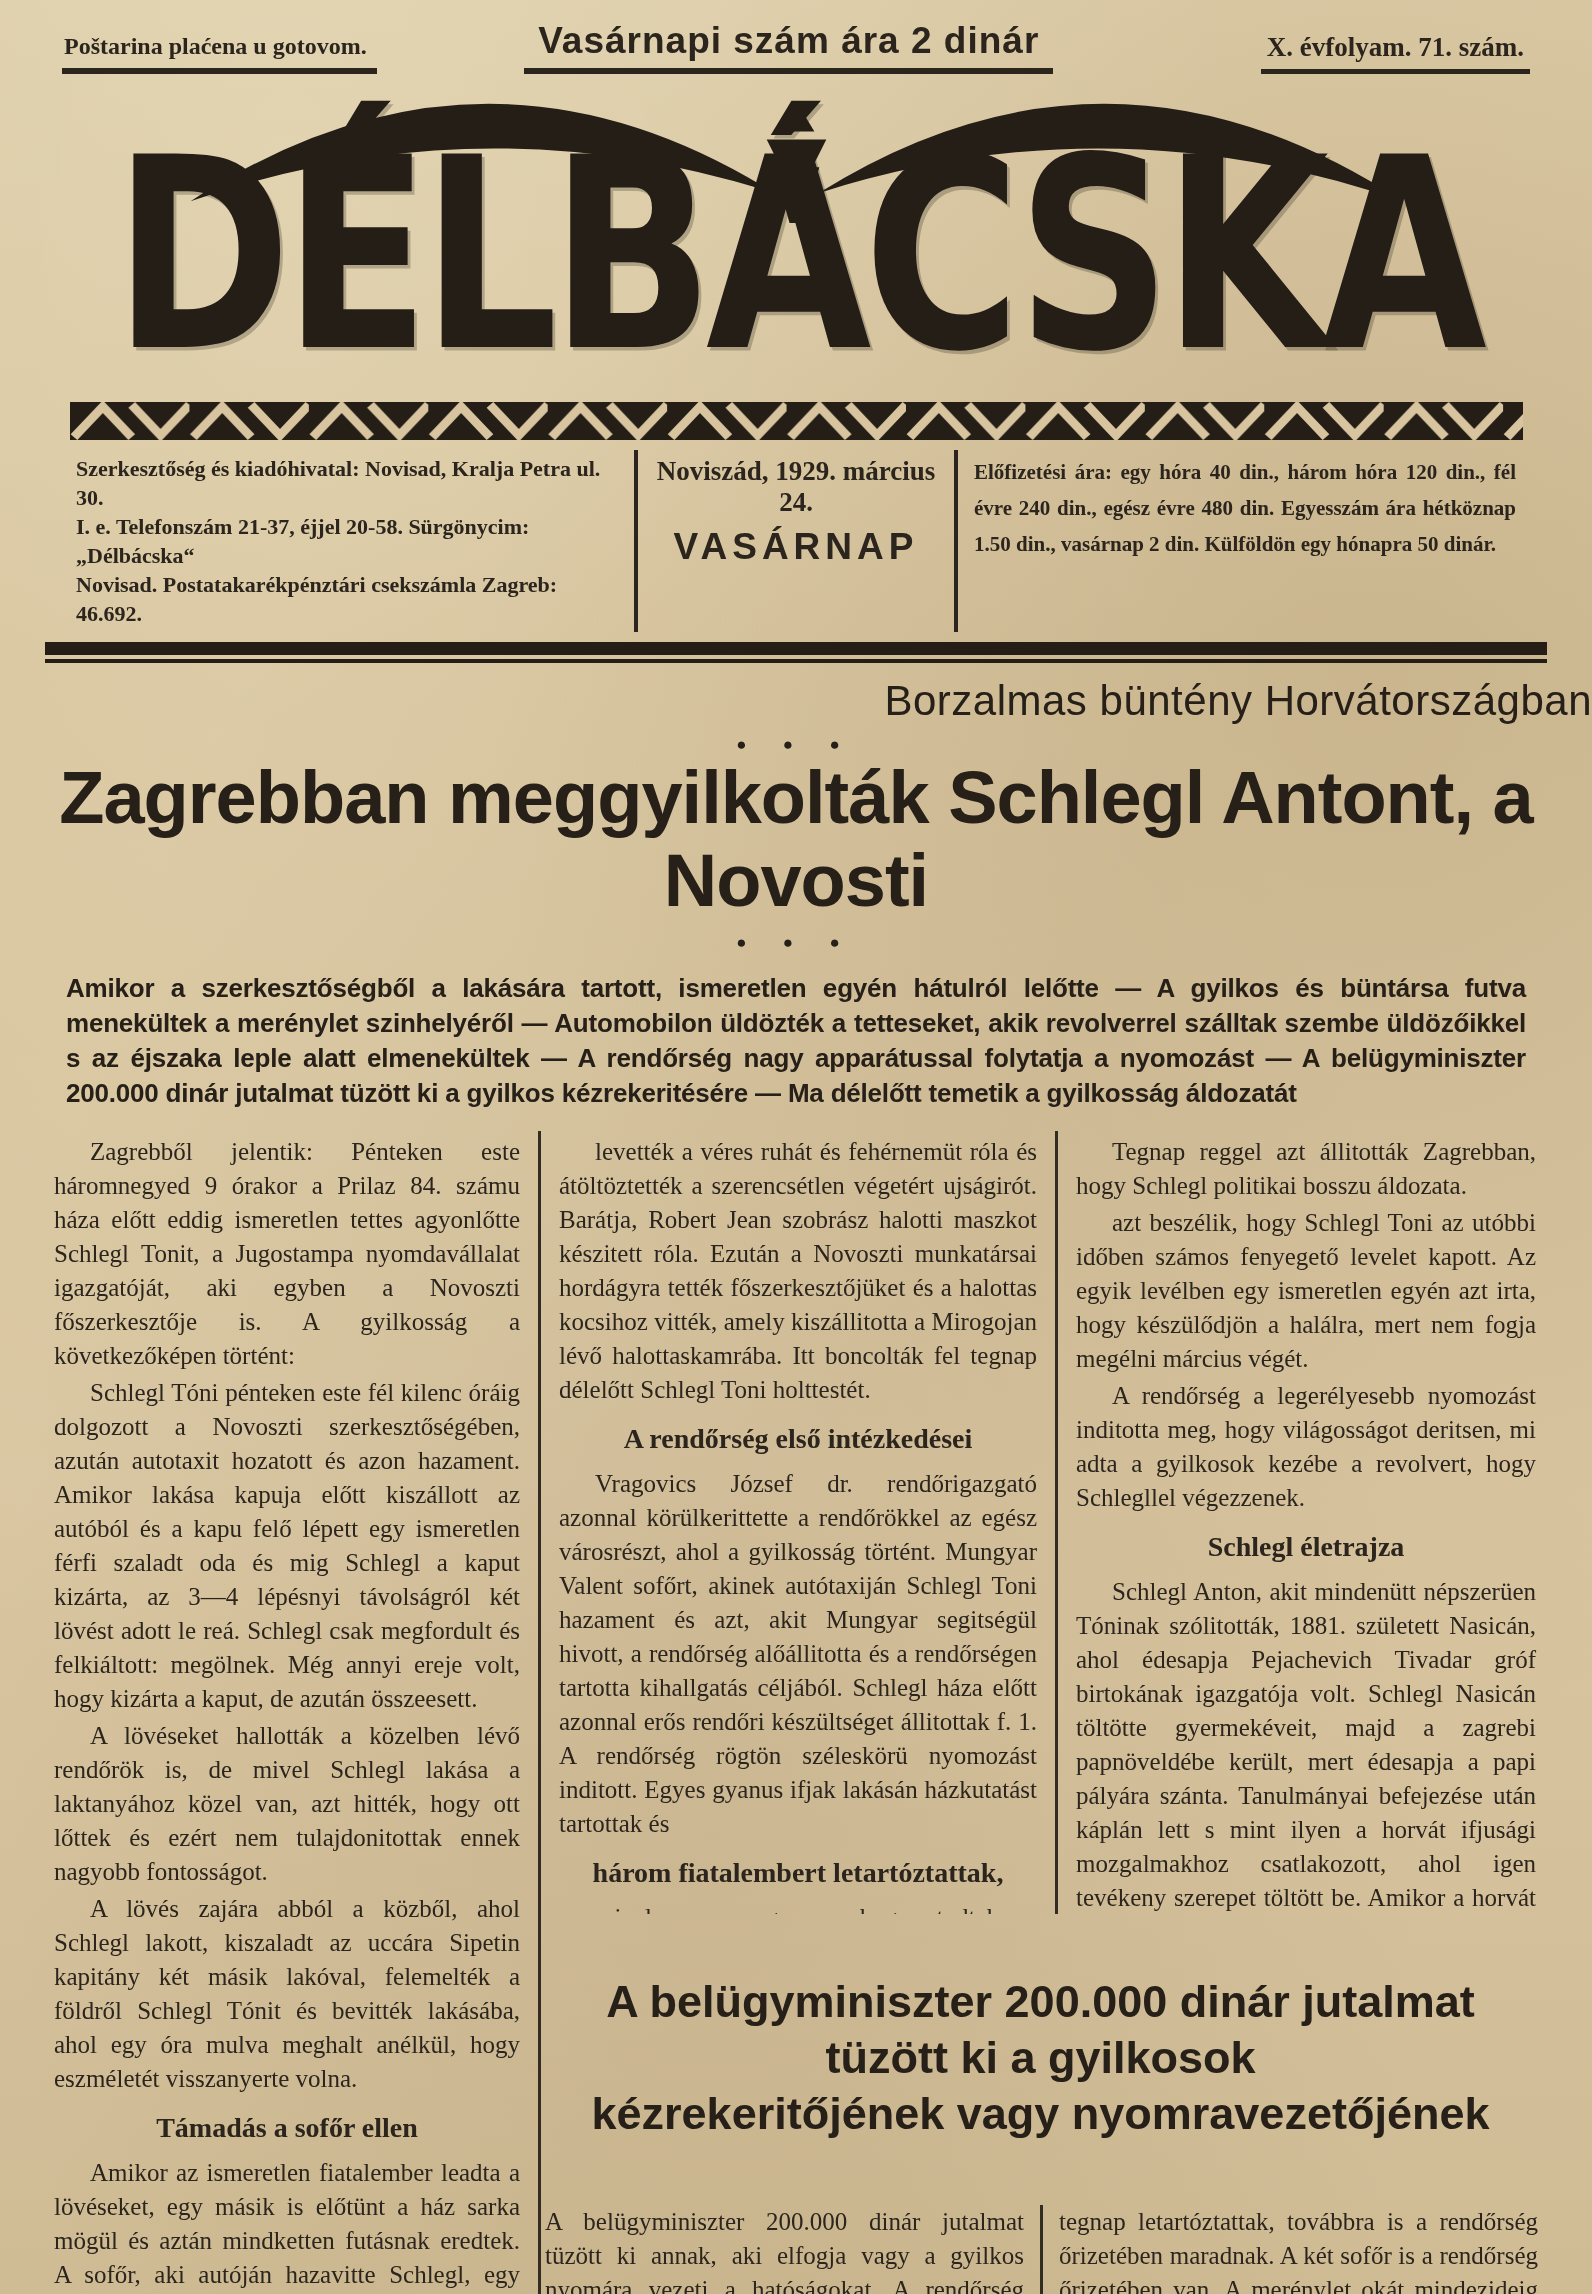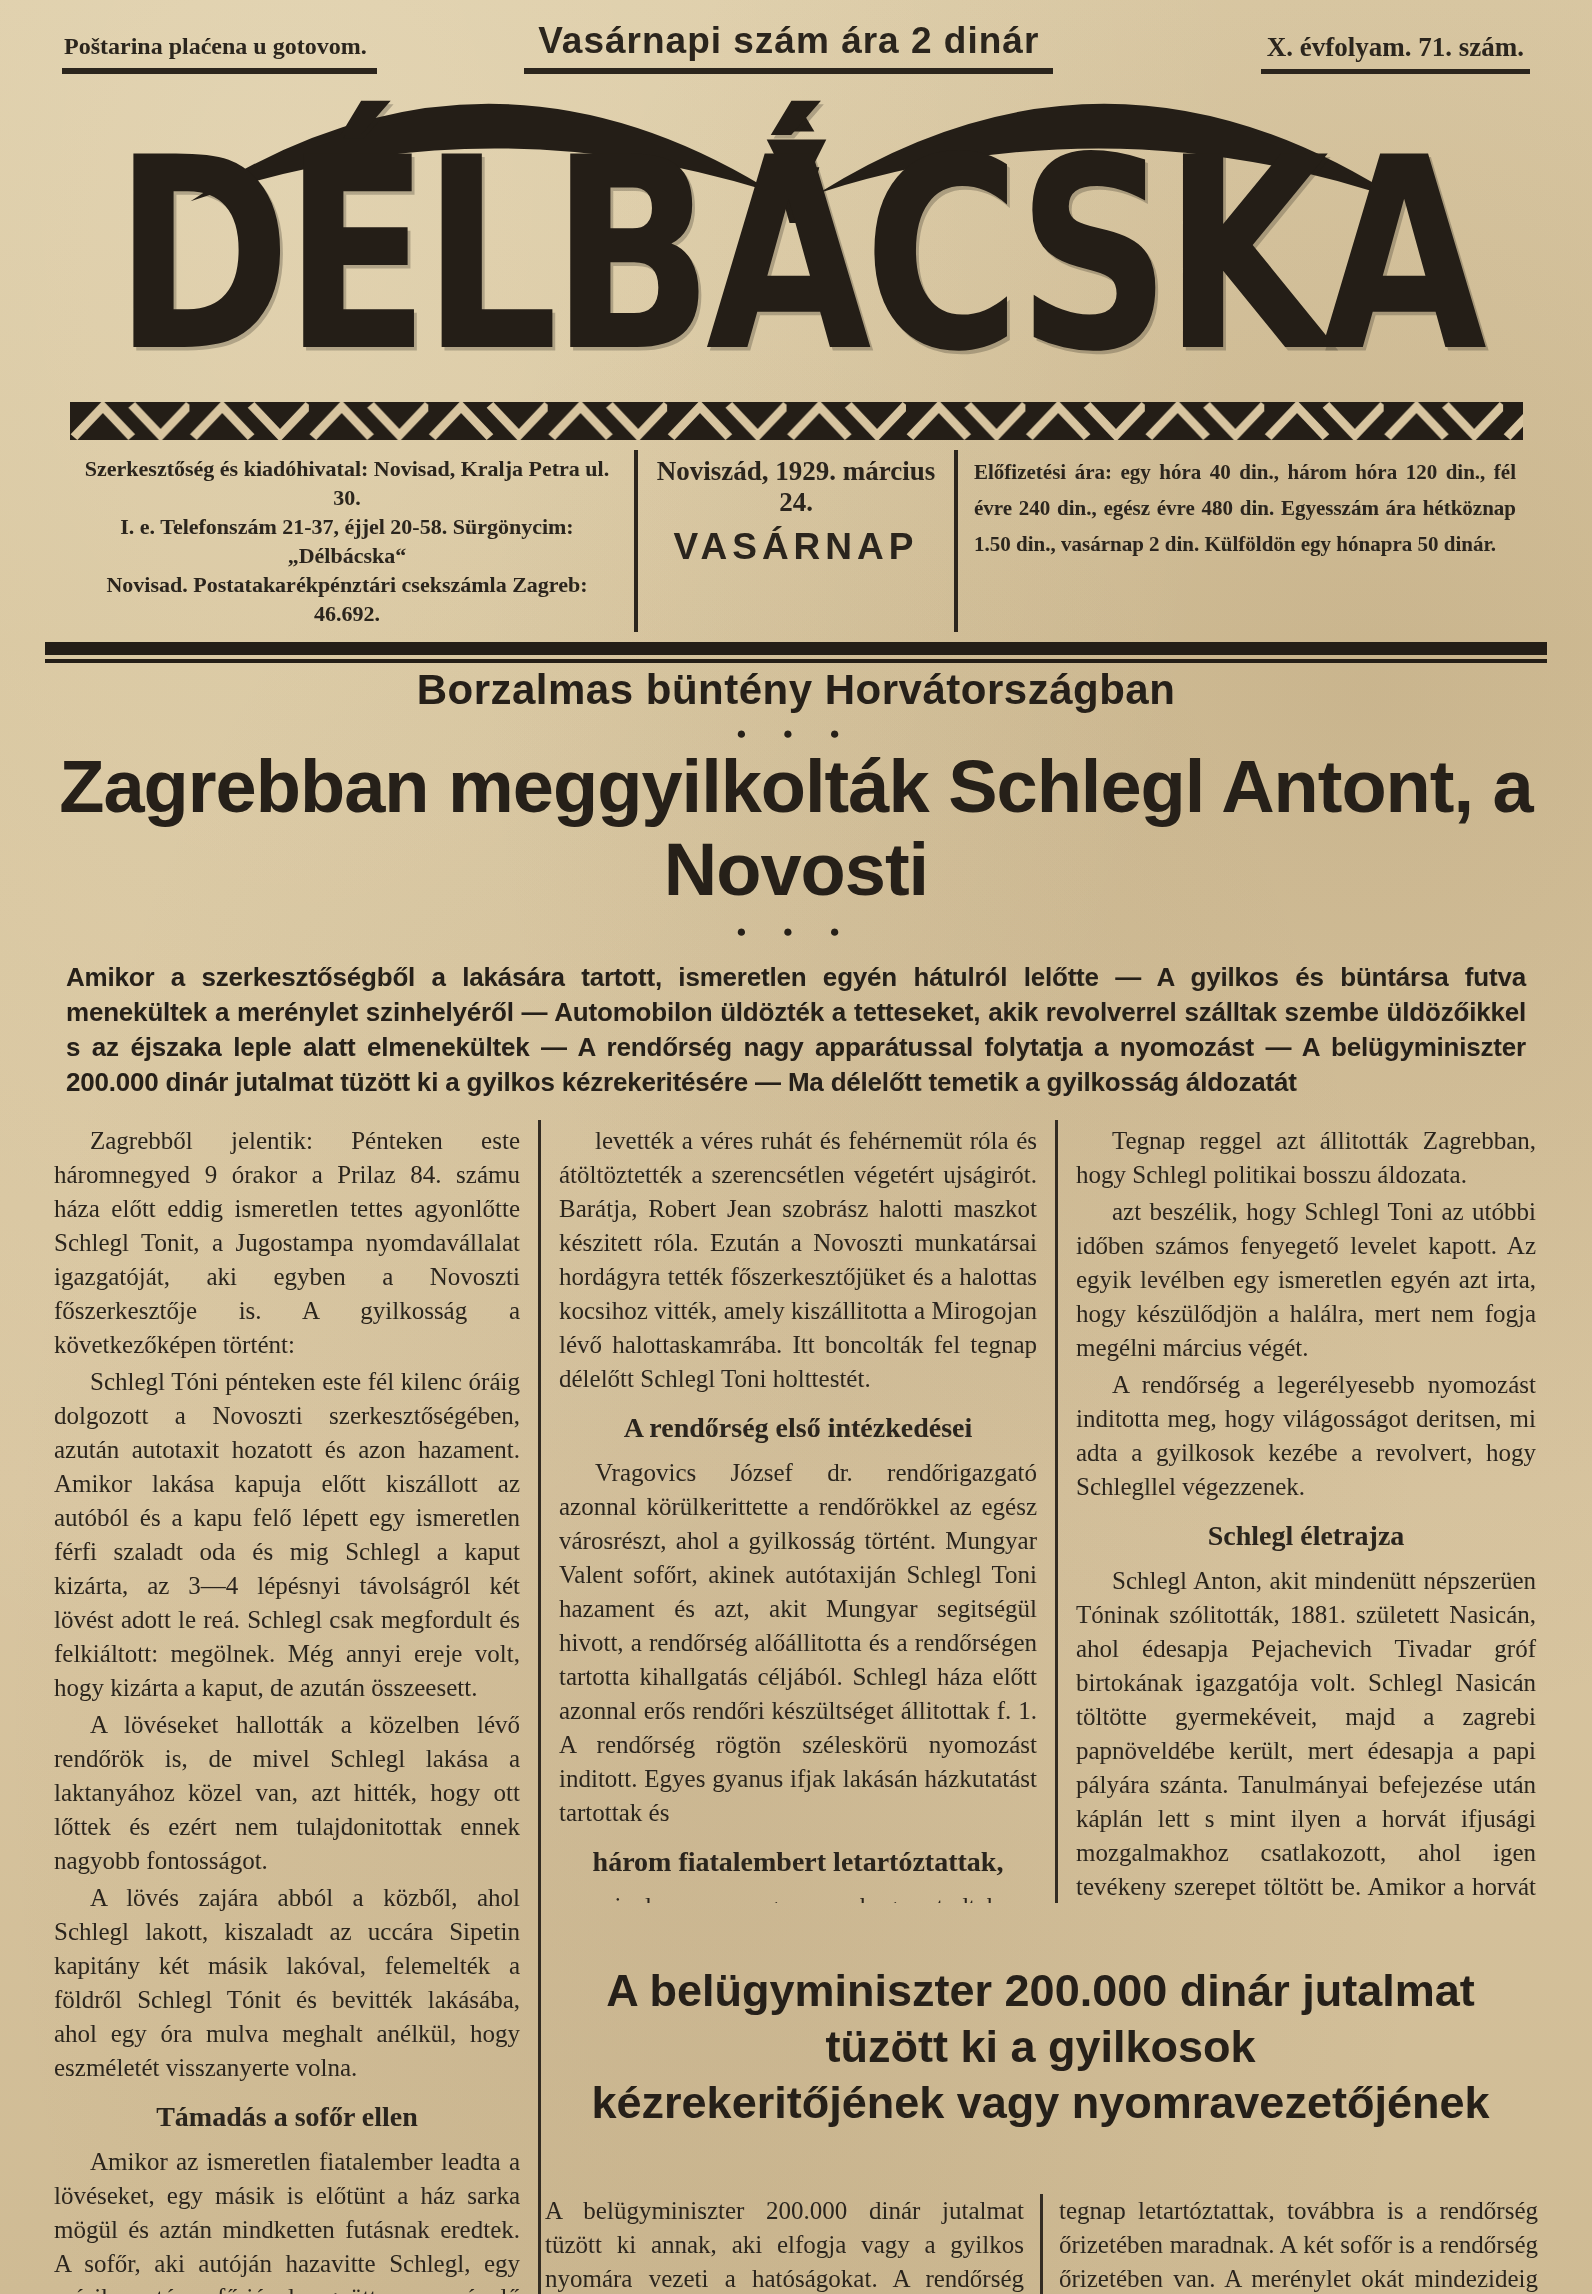--- a/index.html
+++ b/index.html
@@ -29,7 +29,7 @@
   
   .inforow{display:flex;align-items:stretch;margin:10px 62px 0 62px;}
   .info-cell{padding:4px 14px;}
-  .info-address{flex:0 0 542px;font-weight:bold;font-size:22px;line-height:29px;text-align:center;}
+  .info-address{flex:0 0 542px;font-weight:bold;font-size:22px;line-height:29px;}
   .info-divider{width:4px;background:#2b251d;margin:0 2px;}
   .info-date{flex:1 1 auto;text-align:center;padding-top:6px;}
   .info-dateline{font-size:27px;font-weight:bold;}

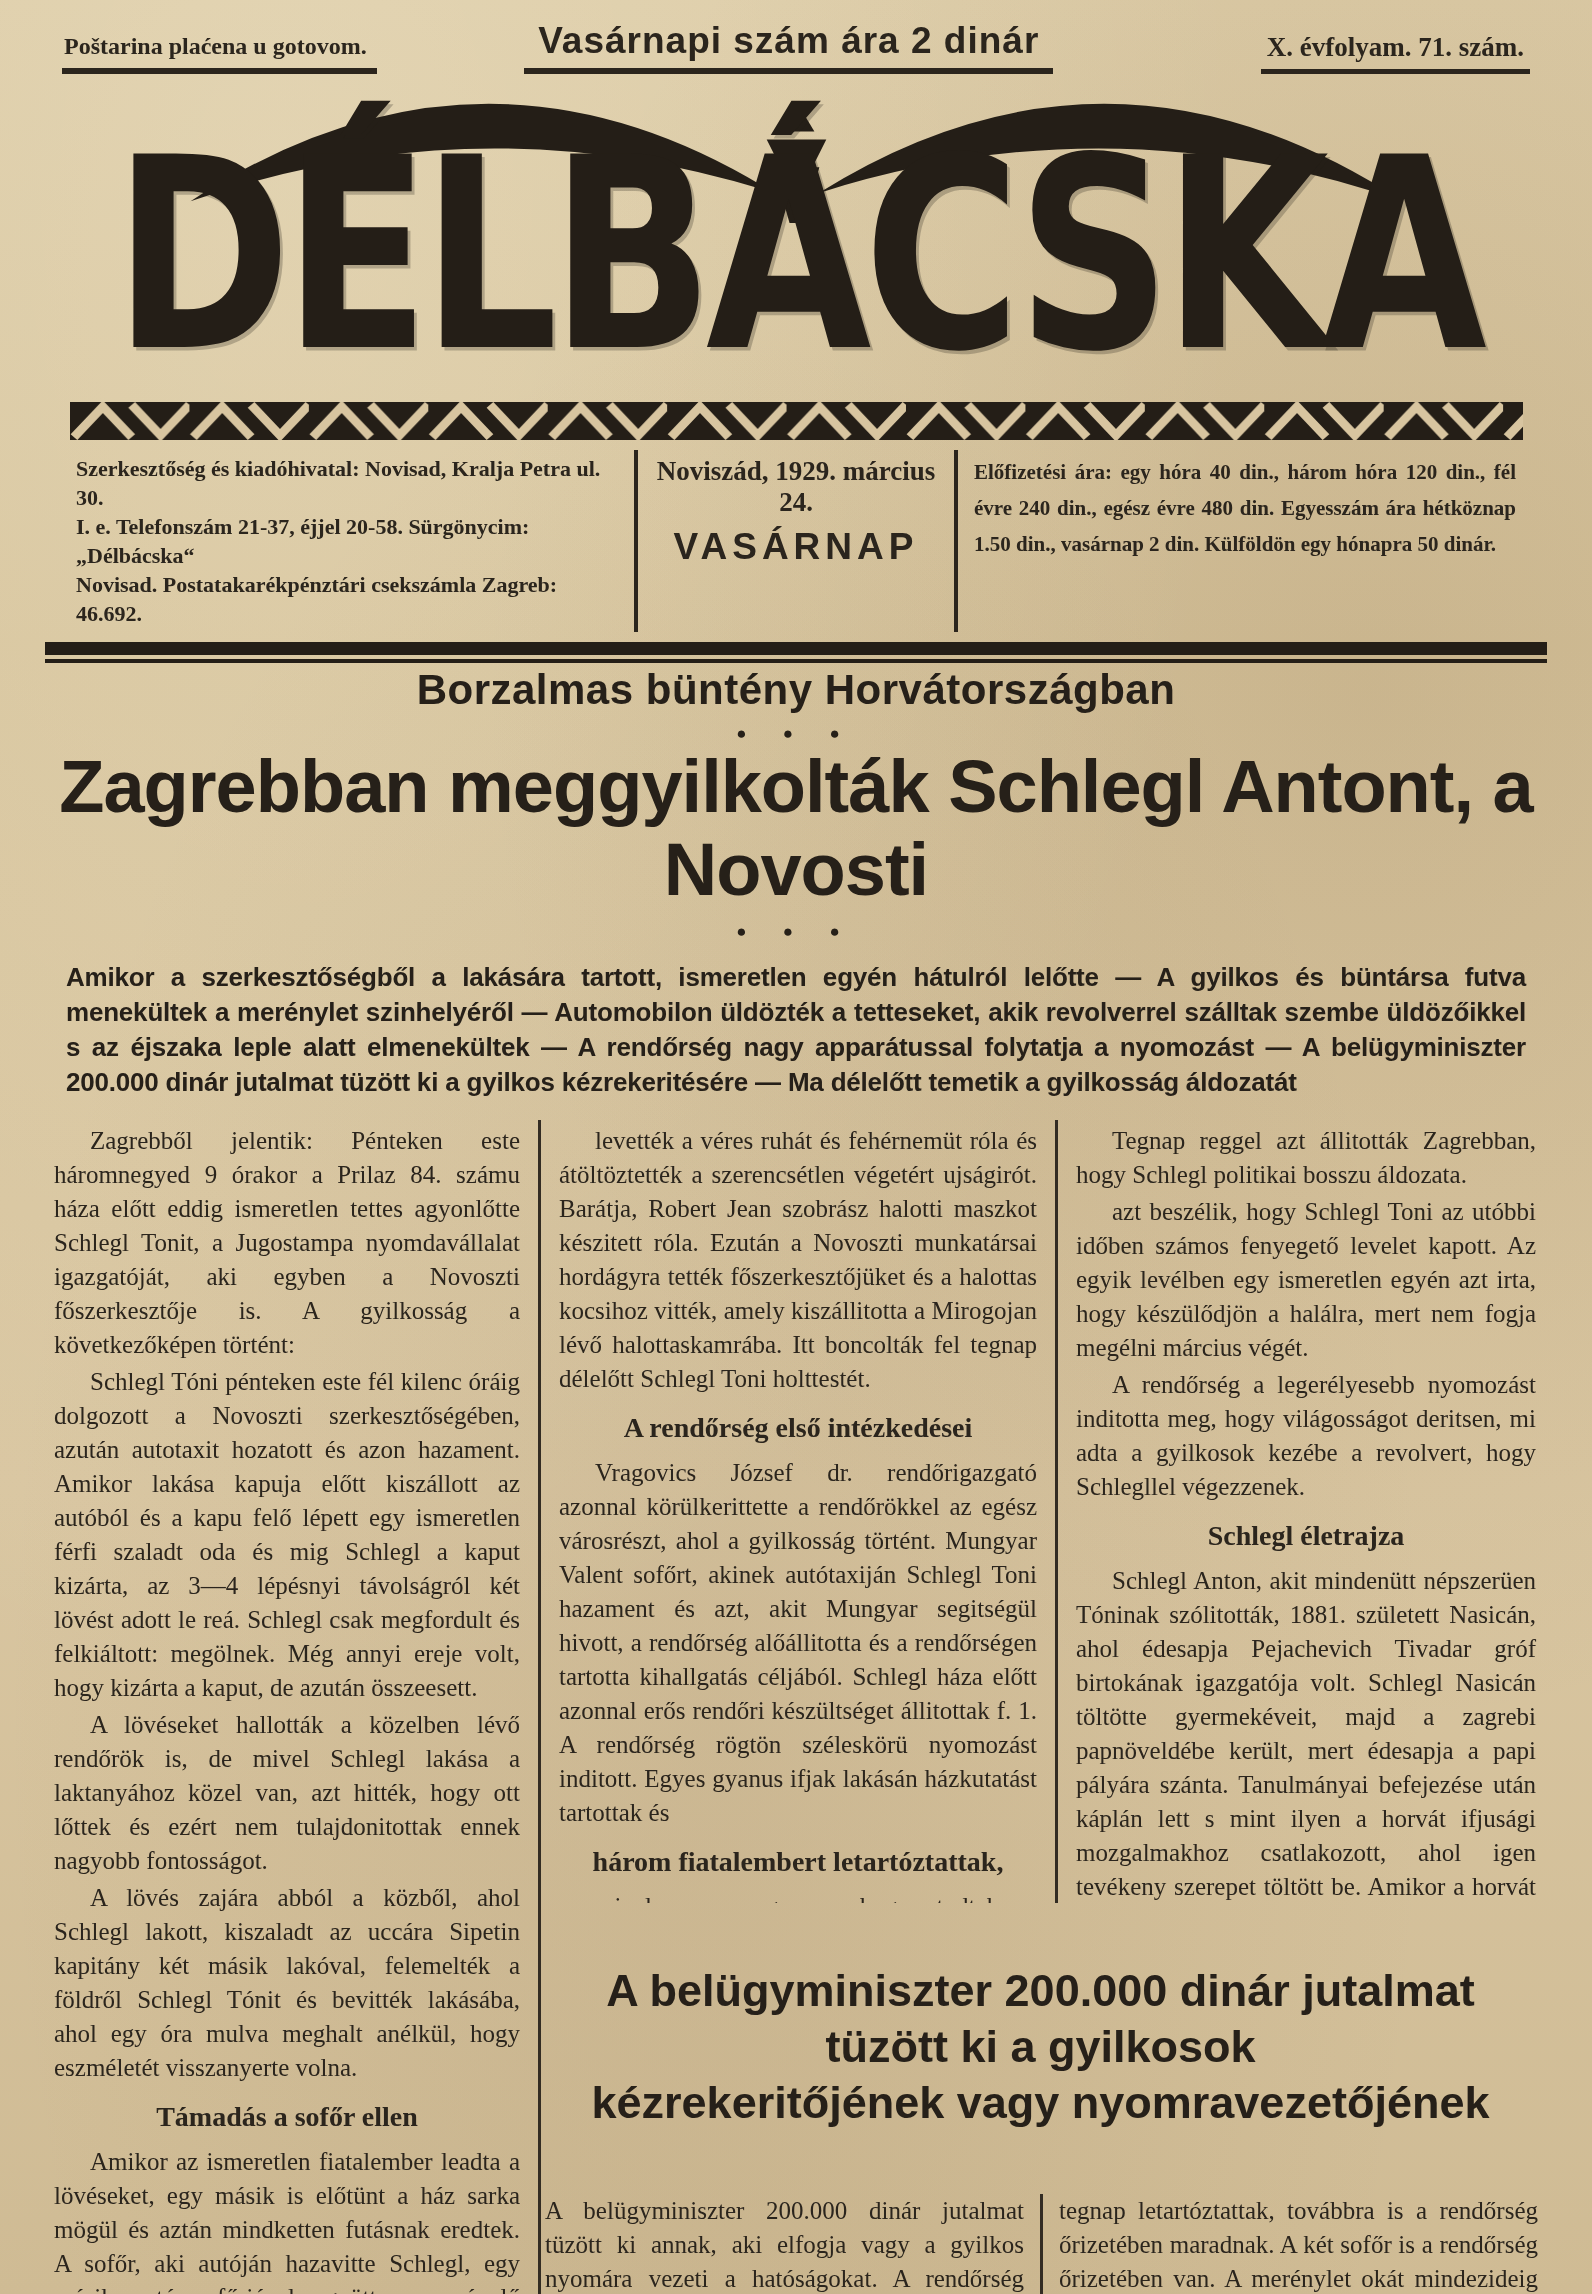--- a/index.html
+++ b/index.html
@@ -38,8 +38,8 @@
   .rule-heavy{height:13px;background:#241e17;margin:10px 45px 0 45px;}
   .rule-thin{height:4px;background:#241e17;margin:4px 45px 0 45px;}
   
-  .kicker{margin-top:3px;text-align:center;font-family:"Liberation Sans",sans-serif;
-    font-weight:bold;font-size:42px;letter-spacing:0.5px;color:#262019;}
+  .kicker{margin-top:14px;text-align:right;font-family:"Liberation Sans",sans-serif;
+    font-weight:normal;font-size:42px;letter-spacing:0.5px;color:#262019;}
   .dots{text-align:center;font-size:17px;letter-spacing:16px;font-weight:bold;margin:10px 0 2px 0;color:#262019;}
   .headline{margin:6px 40px 0 40px;text-align:center;font-family:"Liberation Sans",sans-serif;
     font-weight:bold;color:#262019;font-size:74px;line-height:1.12;letter-spacing:-1px;}

